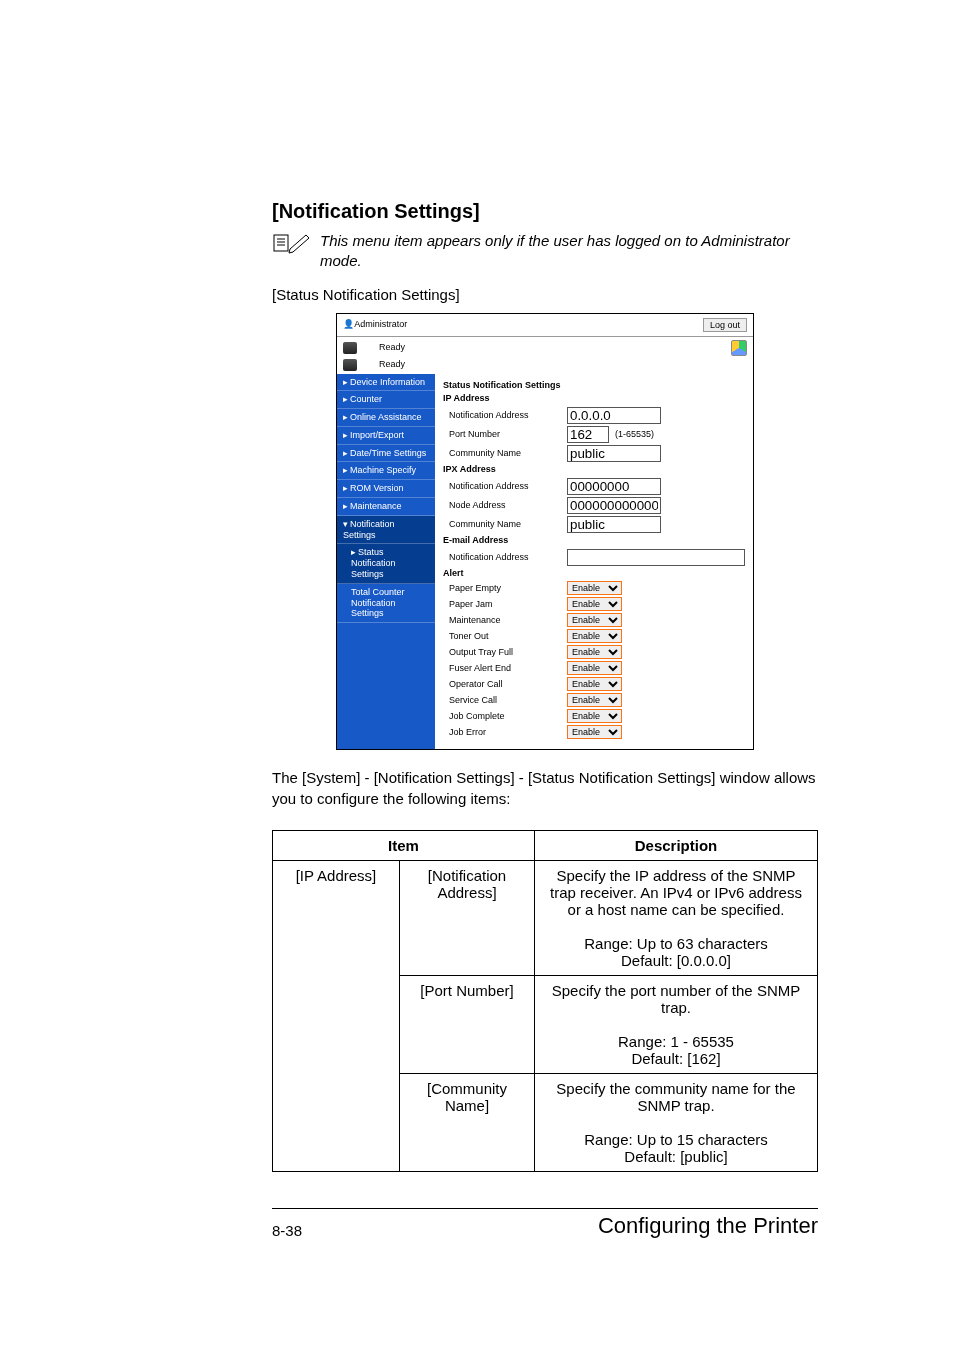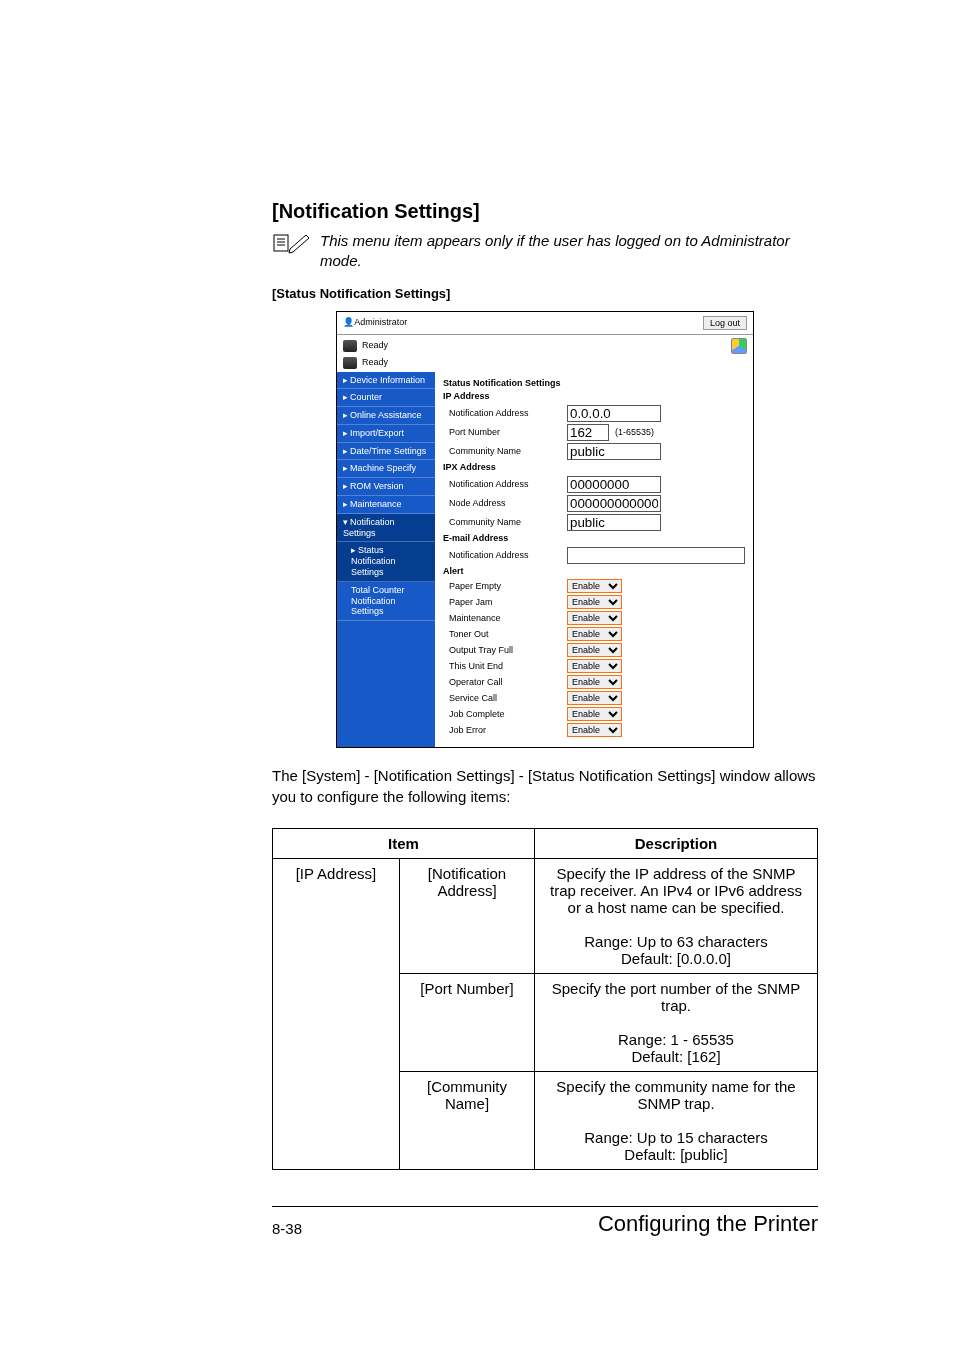--- a/index.html
+++ b/index.html
@@ -8,7 +8,7 @@
 .note-row{display:flex;align-items:flex-start;margin:6px 0 14px}
 .note-icon{width:30px;flex:0 0 30px}
 .note-text{font-style:italic;font-size:15px;line-height:1.35;padding-left:18px}
-h2{font-size:13px;font-weight:bold;margin:6px 0 10px}
+h2{font-size:15px;font-weight:normal;margin:6px 0 10px}
 .shot{border:1px solid #000;width:416px;margin:0 0 18px 64px;background:#fff;font-size:9px;line-height:1.2}
 .shot-top{display:flex;align-items:center;padding:4px 6px;border-bottom:1px solid #999}
 .shot-top .adm{flex:1}

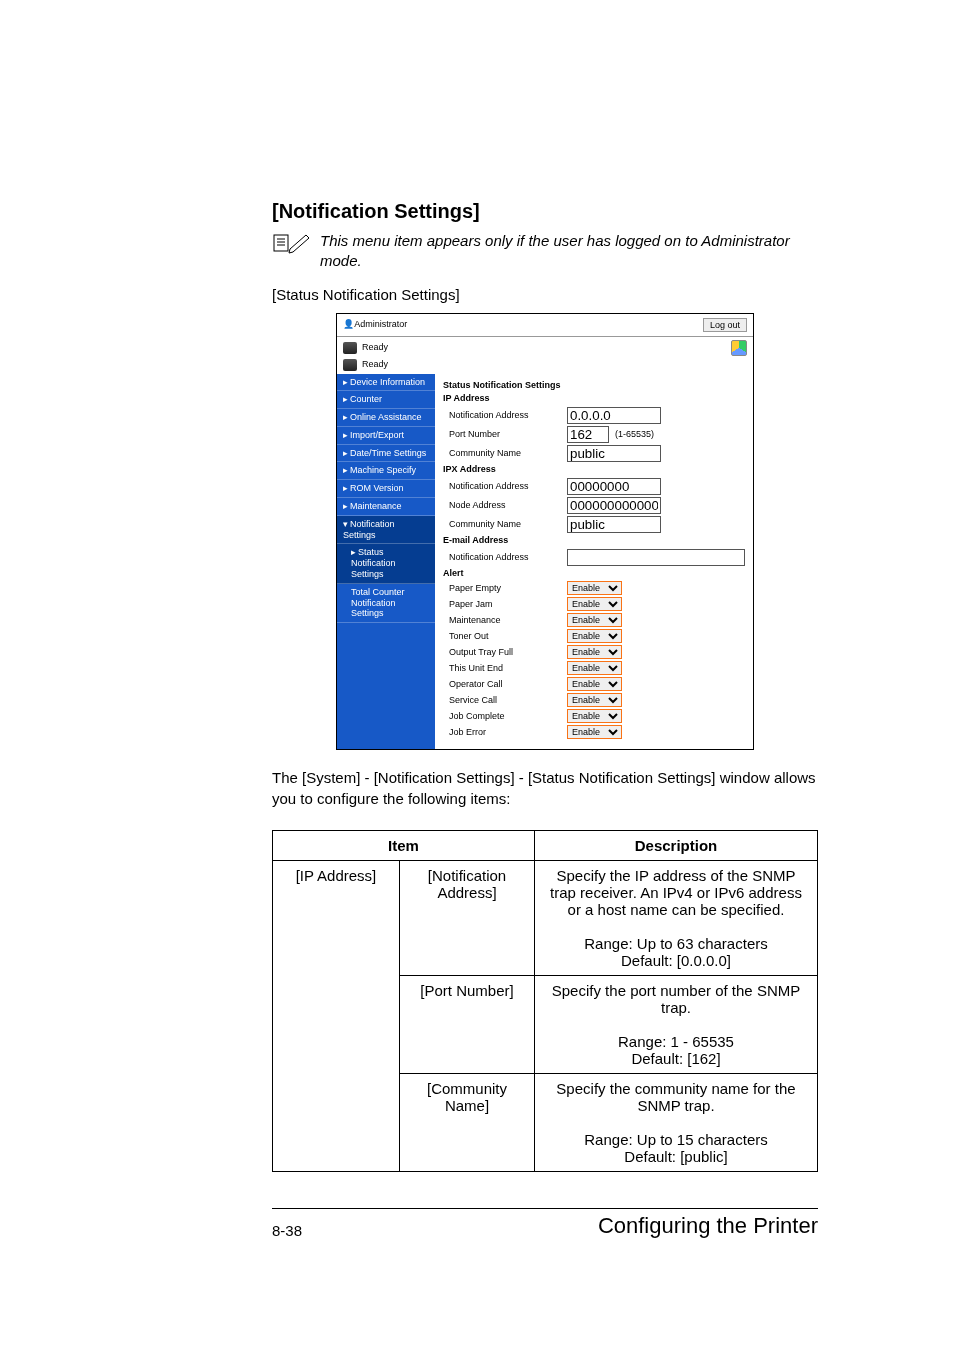--- a/index.html
+++ b/index.html
@@ -13,7 +13,7 @@
 .shot-top{display:flex;align-items:center;padding:4px 6px;border-bottom:1px solid #999}
 .shot-top .adm{flex:1}
 .logout{border:1px solid #999;background:#eee;padding:1px 6px;font-size:9px}
-.readyrow{display:flex;align-items:center;padding:3px 6px;gap:5px}
+.readyrow{display:flex;align-items:center;padding:3px 6px;gap:22px}
 .printer-ico{width:14px;height:12px;background:linear-gradient(#555,#222);border-radius:2px}
 .refresh{margin-left:auto;width:14px;height:14px;border:1px solid #888;border-radius:2px;background:conic-gradient(#3c6 0 120deg,#69f 0 240deg,#fc3 0)}
 .tabs{display:flex}

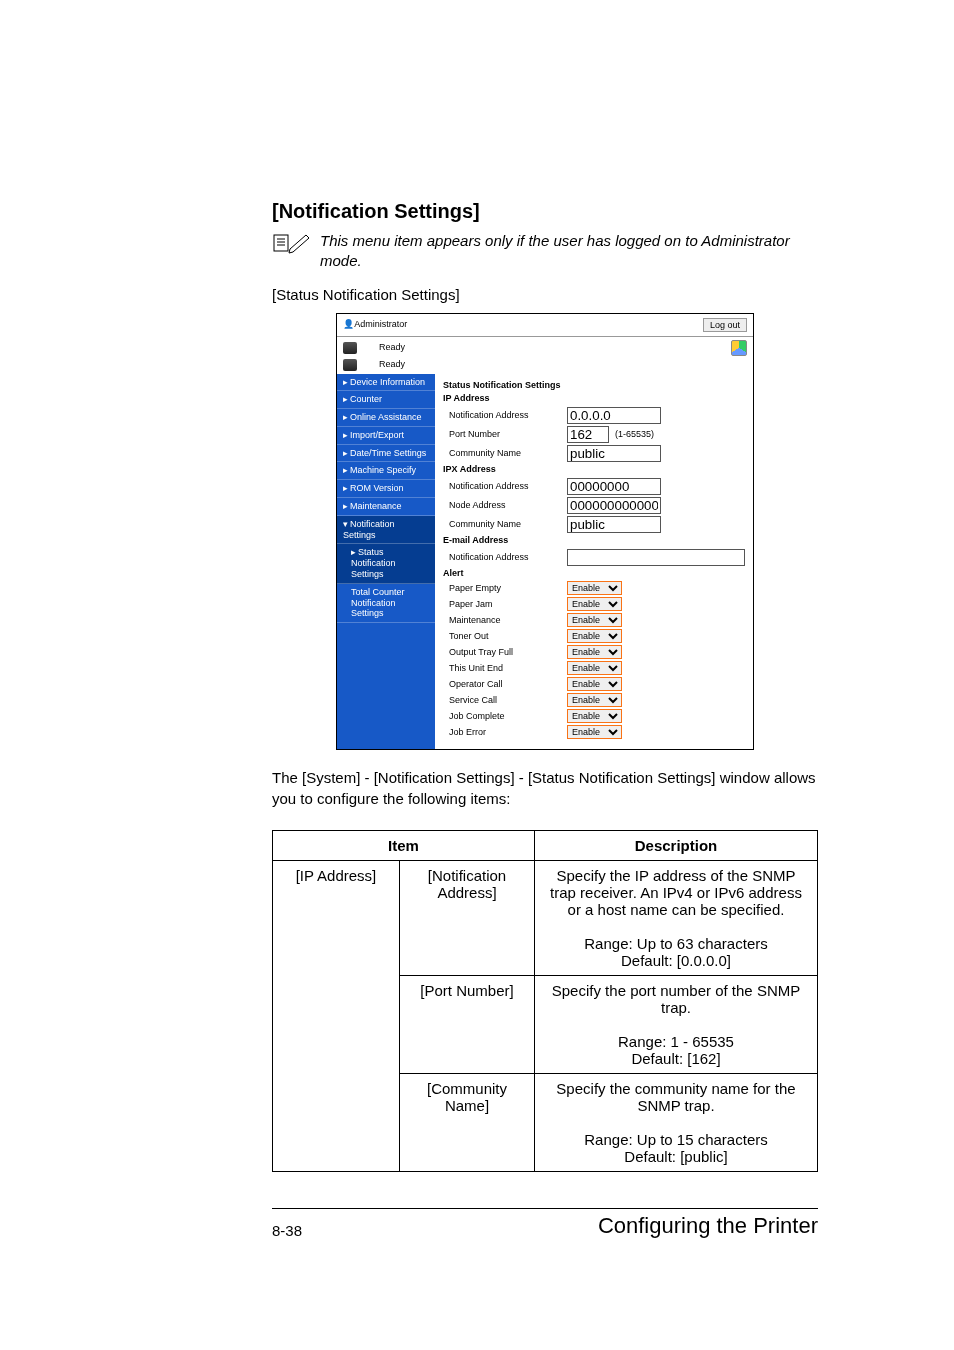--- a/index.html
+++ b/index.html
@@ -148,7 +148,7 @@
             <select class="sel"><option>Enable</option></select>
           </div>
         <div class="frow">
-            <span class="flab">This Unit End</span>
+            <span class="flab">Fuser Alert End</span>
             <select class="sel"><option>Enable</option></select>
           </div>
         <div class="frow">

